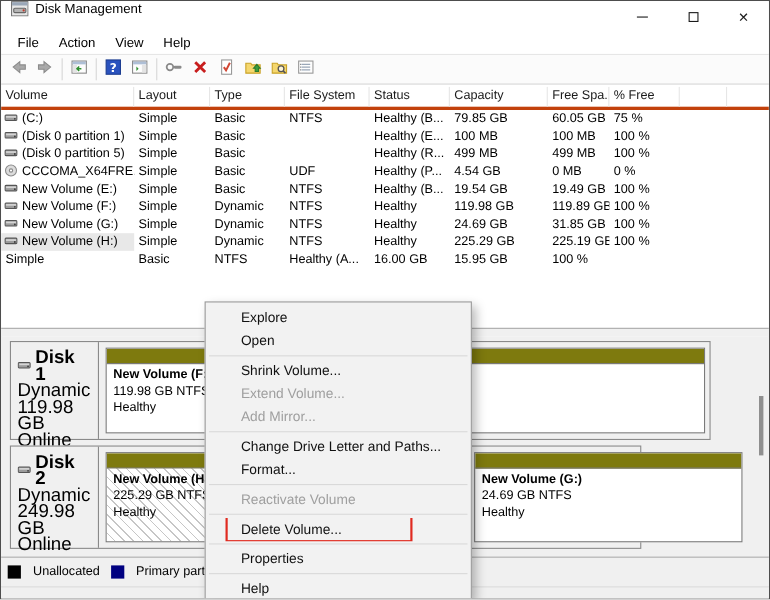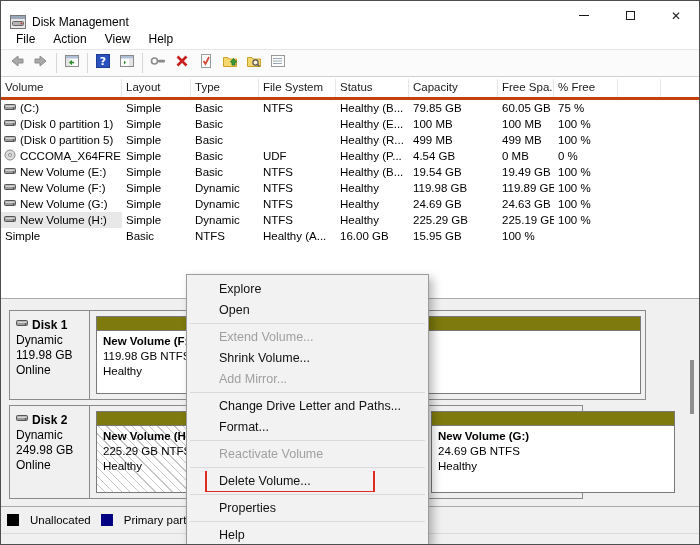--- a/index.html
+++ b/index.html
@@ -8,7 +8,7 @@
     font-family:"Liberation Sans","DejaVu Sans",sans-serif;color:#000;}
 
   
-  .titlebar{position:absolute;top:0;left:0;right:0;height:28px;background:#fff;display:flex;align-items:flex-end;}
+  .titlebar{position:absolute;top:0;left:0;right:0;height:28px;background:#fff;display:flex;align-items:flex-start;}
   .app-icon{width:16px;height:14px;margin:0 6px 0 9px;}
   .title-text{font-size:12px;}
   .win-controls{position:absolute;right:0;top:0;height:29px;display:flex;}

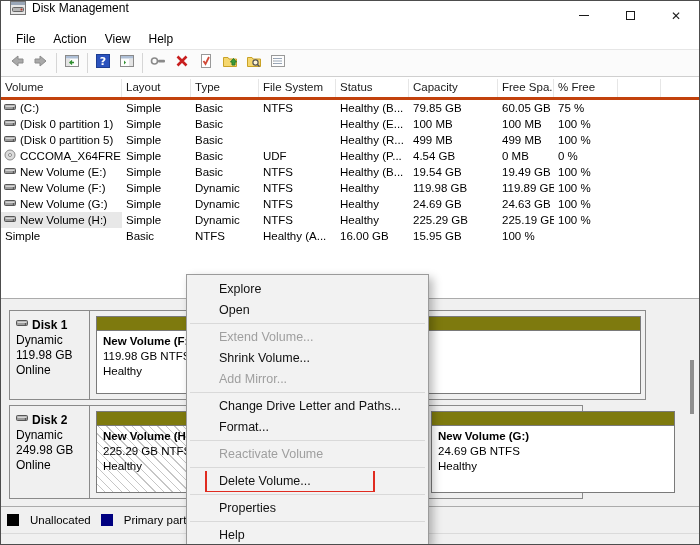--- a/index.html
+++ b/index.html
@@ -318,7 +318,7 @@
           <div class="t-cell">NTFS</div>
           <div class="t-cell">Healthy</div>
           <div class="t-cell">24.69 GB</div>
-          <div class="t-cell">24.63 GB</div>
+          <div class="t-cell">31.85 GB</div>
           <div class="t-cell">100 %</div>
           <div class="t-cell"></div>
         </div>

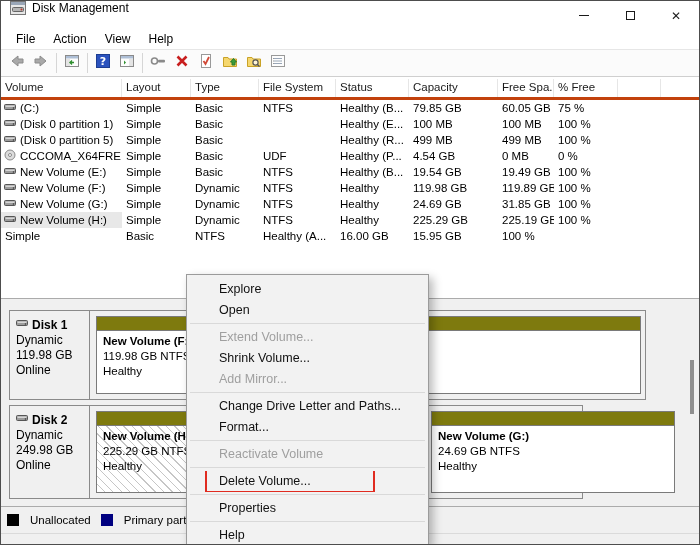--- a/index.html
+++ b/index.html
@@ -47,7 +47,7 @@
   .bottompane{position:absolute;top:305px;left:0;right:0;height:200px;background:#f0f0f0;}
   .disk-row{position:absolute;left:8px;border:1px solid #8a8a8a;background:#f0f0f0;display:flex;box-sizing:border-box;}
   .disk-info{width:80px;flex:0 0 80px;border-right:1px solid #8a8a8a;padding:6px 12px 0 6px;
-    box-sizing:border-box;font-size:12px;line-height:15px;}
+    box-sizing:border-box;font-size:17px;line-height:15px;}
   .disk-name{font-weight:bold;display:flex;align-items:center;gap:4px;}
   .disk-graphic{position:relative;flex:1;}
   .vol-panel{position:absolute;top:5px;bottom:5px;border:1px solid #7a7a7a;background:#fff;box-sizing:border-box;overflow:hidden;}

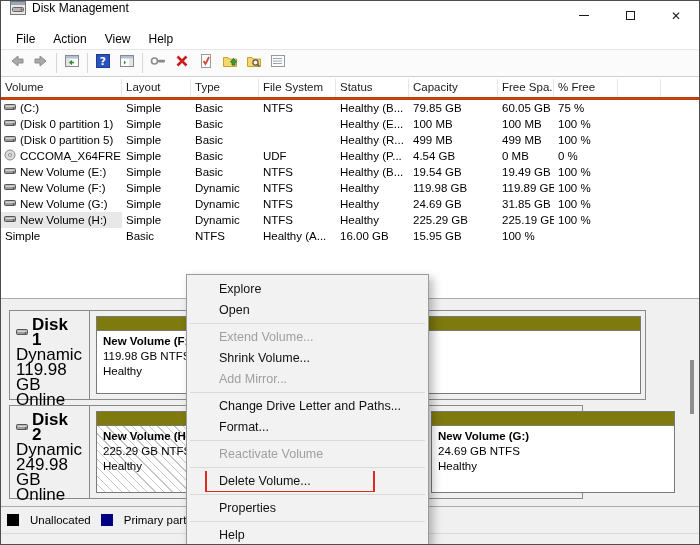--- a/index.html
+++ b/index.html
@@ -441,8 +441,8 @@
       <div class="menu-item">Explore</div>
       <div class="menu-item">Open</div>
       <div class="menu-sep"></div>
+      <div class="menu-item">Shrink Volume...</div>
       <div class="menu-item disabled">Extend Volume...</div>
-      <div class="menu-item">Shrink Volume...</div>
       <div class="menu-item disabled">Add Mirror...</div>
       <div class="menu-sep"></div>
       <div class="menu-item">Change Drive Letter and Paths...</div>

